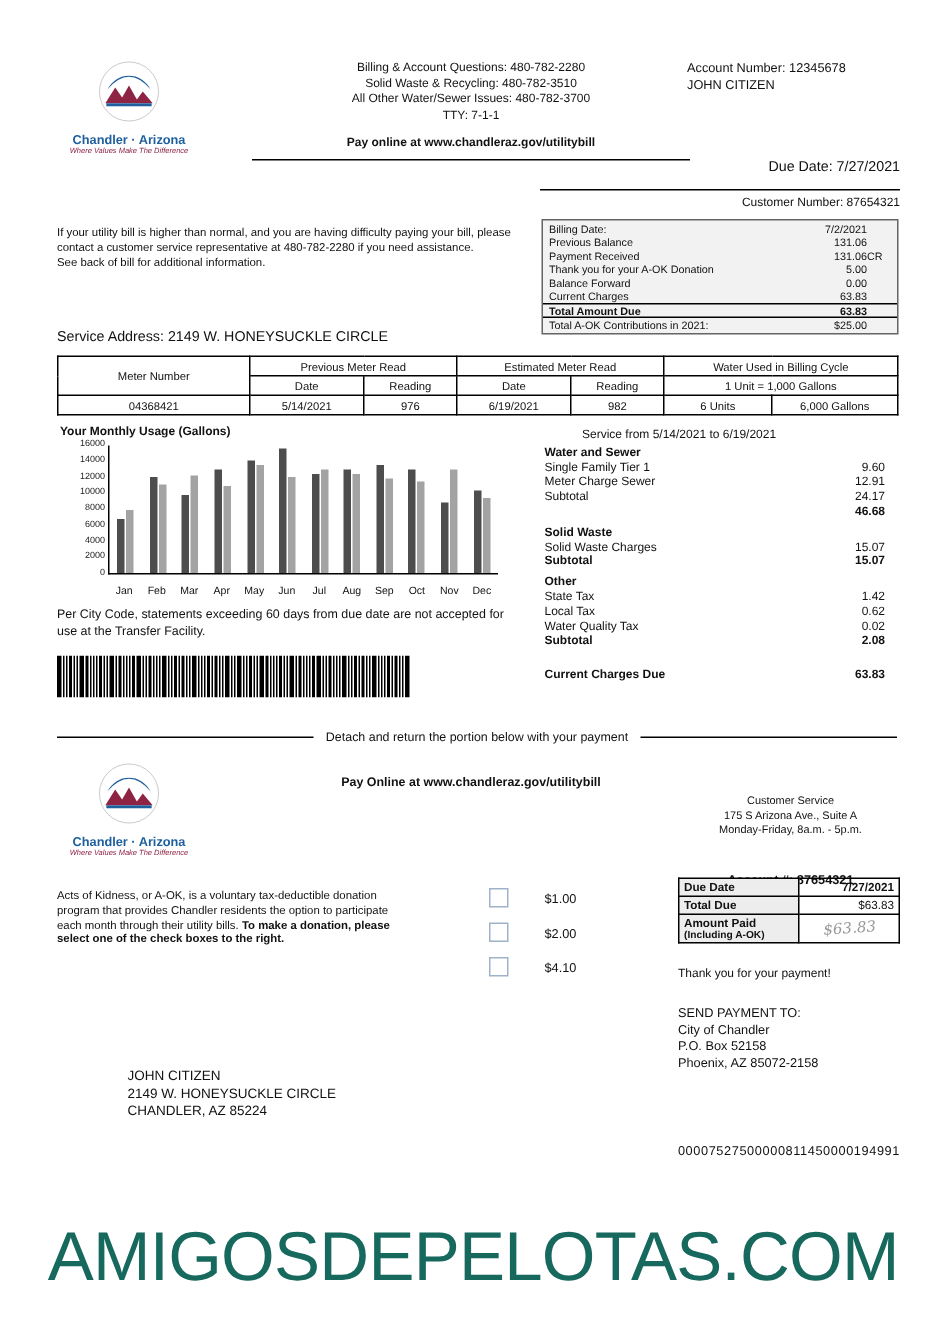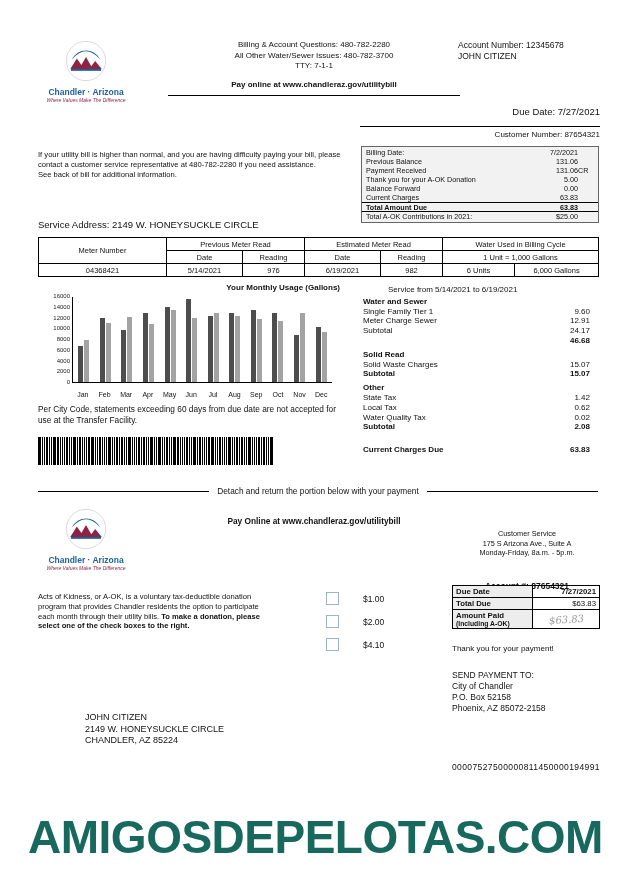--- a/index.html
+++ b/index.html
@@ -119,6 +119,7 @@
 
   <div class="abs contact-block">
     <div>Billing &amp; Account Questions: 480-782-2280</div>
+    <div>Solid Waste &amp; Recycling: 480-782-3510</div>
     <div>All Other Water/Sewer Issues: 480-782-3700</div>
     <div>TTY: 7-1-1</div>
     <div class="contact-pay">Pay online at www.chandleraz.gov/utilitybill</div>

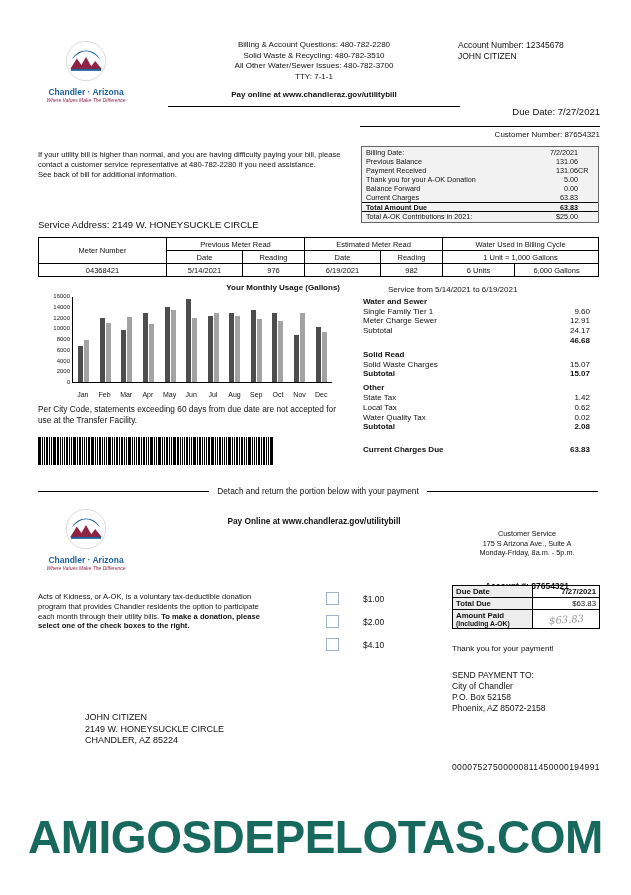--- a/index.html
+++ b/index.html
@@ -40,7 +40,7 @@
 
   
   .chart { left:40px; top:283px; width:300px; }
-  .chart-title { text-align:right; font-weight:bold; font-size:8px; margin-bottom:5px; }
+  .chart-title { text-align:left; font-weight:bold; font-size:8px; margin-bottom:5px; }
   .chart-body { position:relative; margin-left:32px; width:260px; height:86px; border-left:1px solid #000; border-bottom:1px solid #000; }
   .bars { display:flex; height:100%; align-items:flex-end; justify-content:space-around; }
   .bar-group { display:flex; align-items:flex-end; gap:1px; height:100%; }

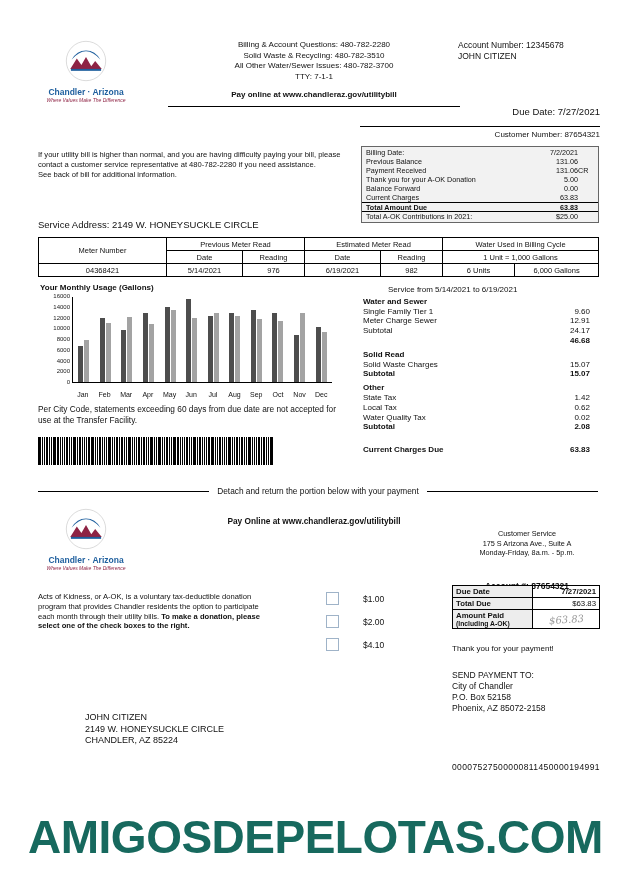--- a/index.html
+++ b/index.html
@@ -424,7 +424,7 @@
           </div>
         </div>
         <div class="sd-group">
-          <div class="sd-heading">Solid Read</div>
+          <div class="sd-heading">Solid Waste</div>
           <div class="sd-row">
             <span class="sd-label">Solid Waste Charges</span>
             <span class="sd-value">15.07</span>

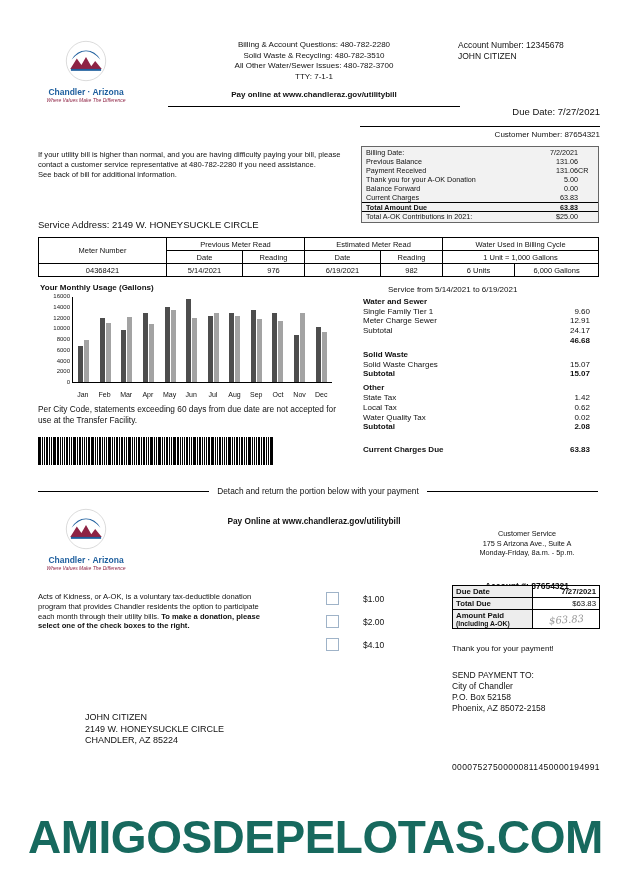--- a/index.html
+++ b/index.html
@@ -99,7 +99,7 @@
   .scan-code { left:320px; top:762px; width:280px; text-align:right; font-size:8.5px; letter-spacing:0.4px; }
 
   .watermark { left:0; top:814px; width:631px; text-align:center; font-size:46px; line-height:1;
-               font-weight:bold; color:var(--watermark); letter-spacing:-0.5px; }
+               font-weight:normal; color:var(--watermark); letter-spacing:-0.5px; }
 </style>
 </head>
 <body>

